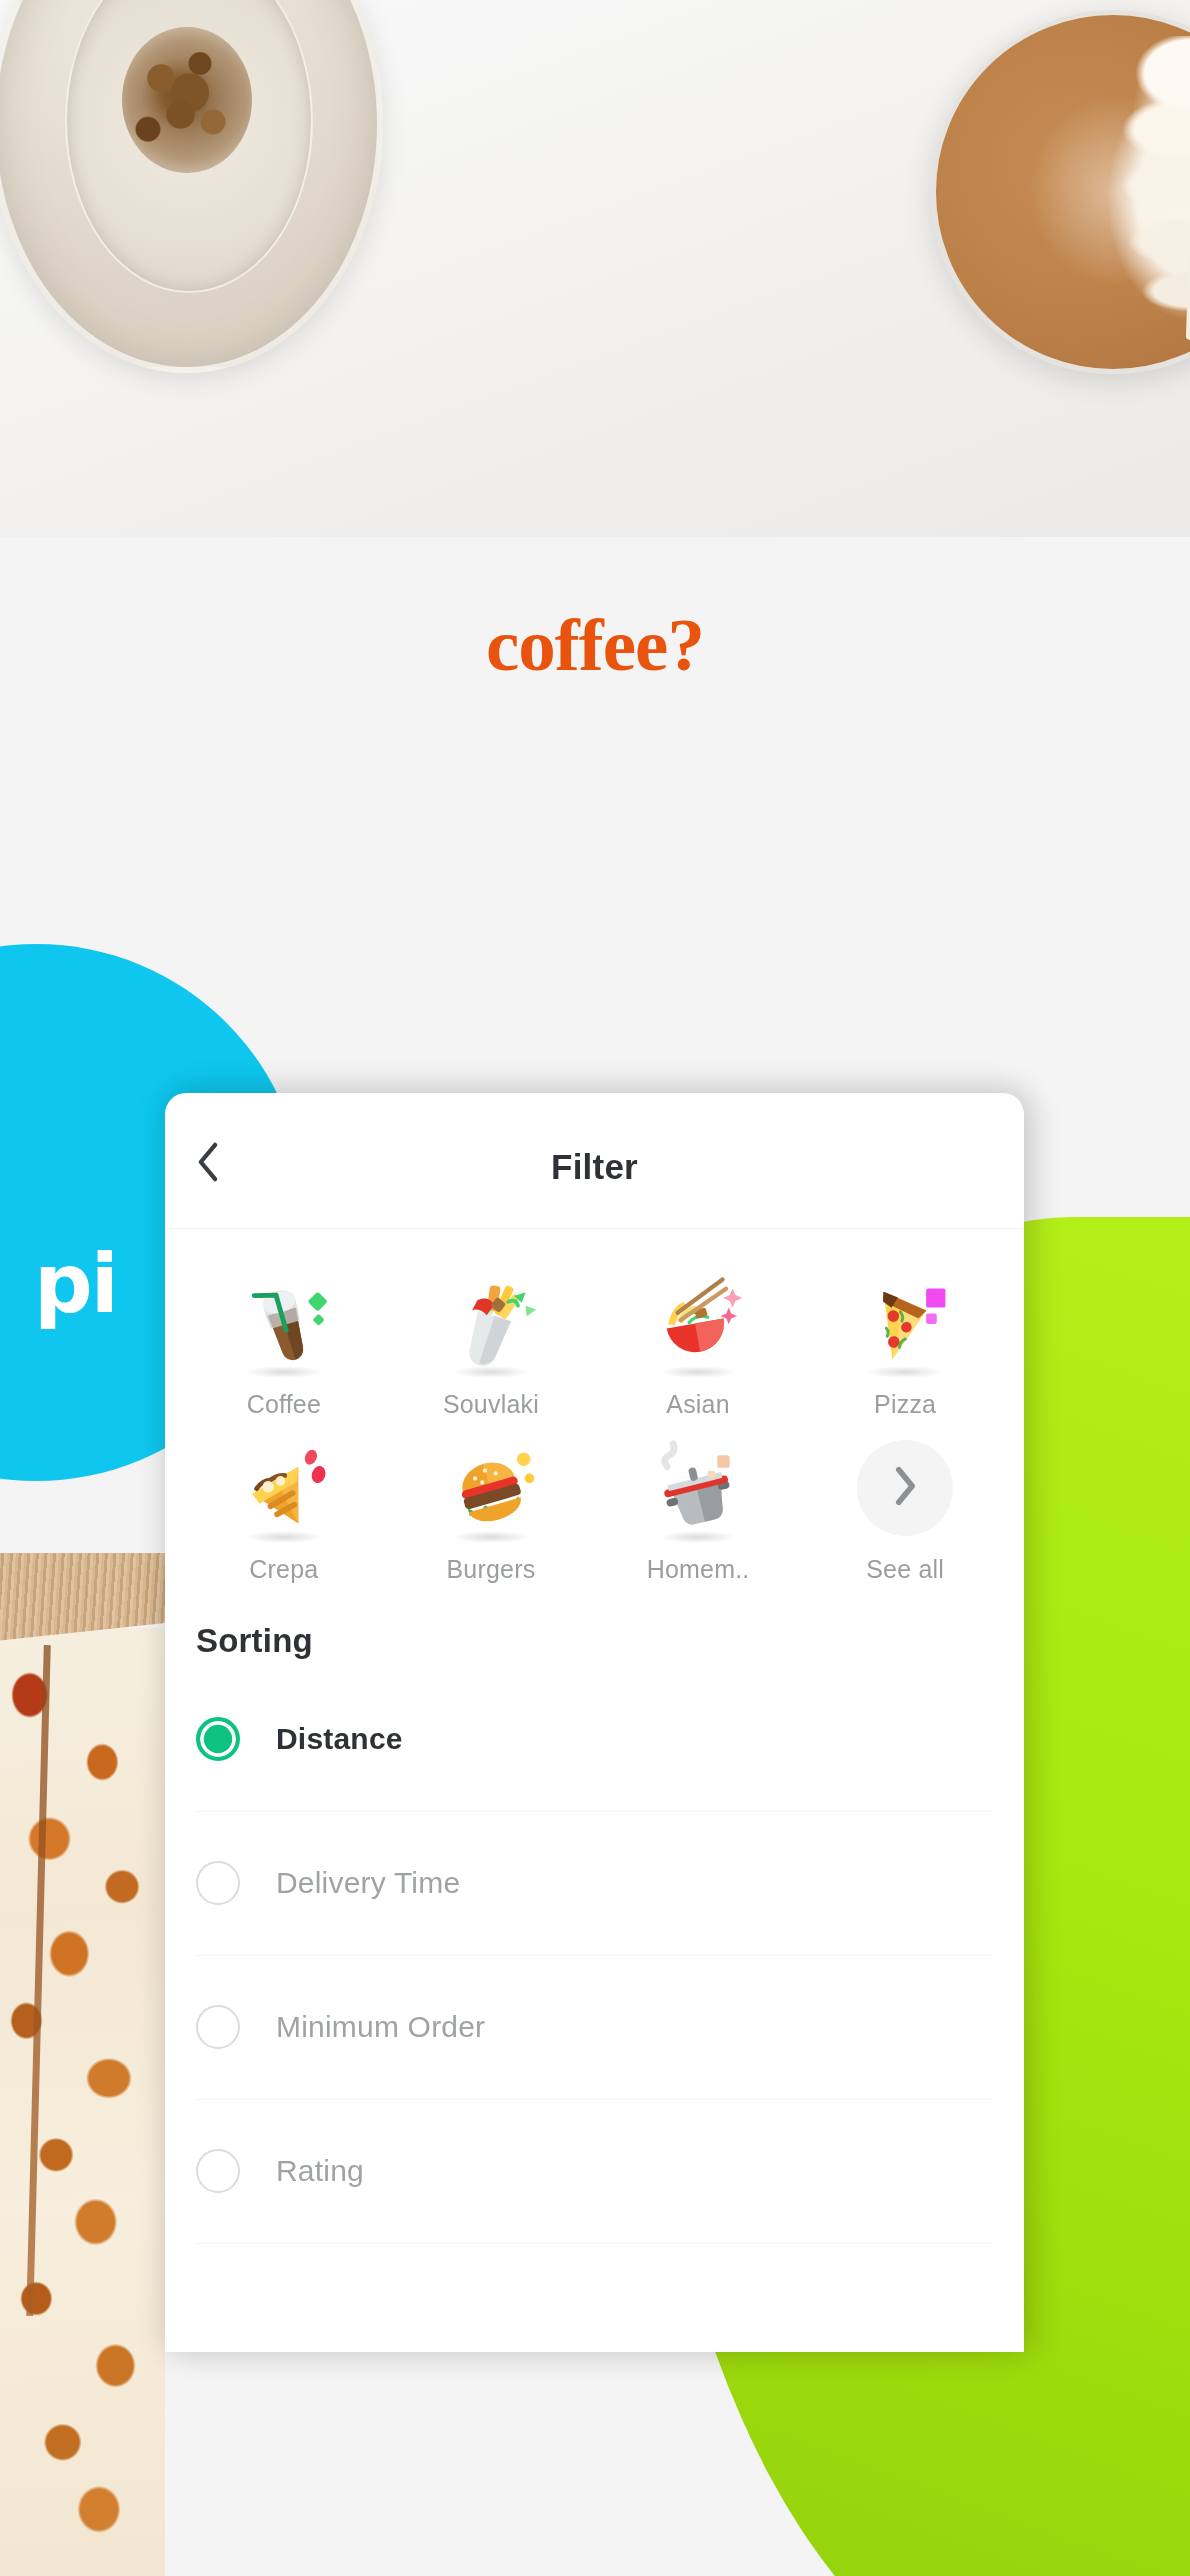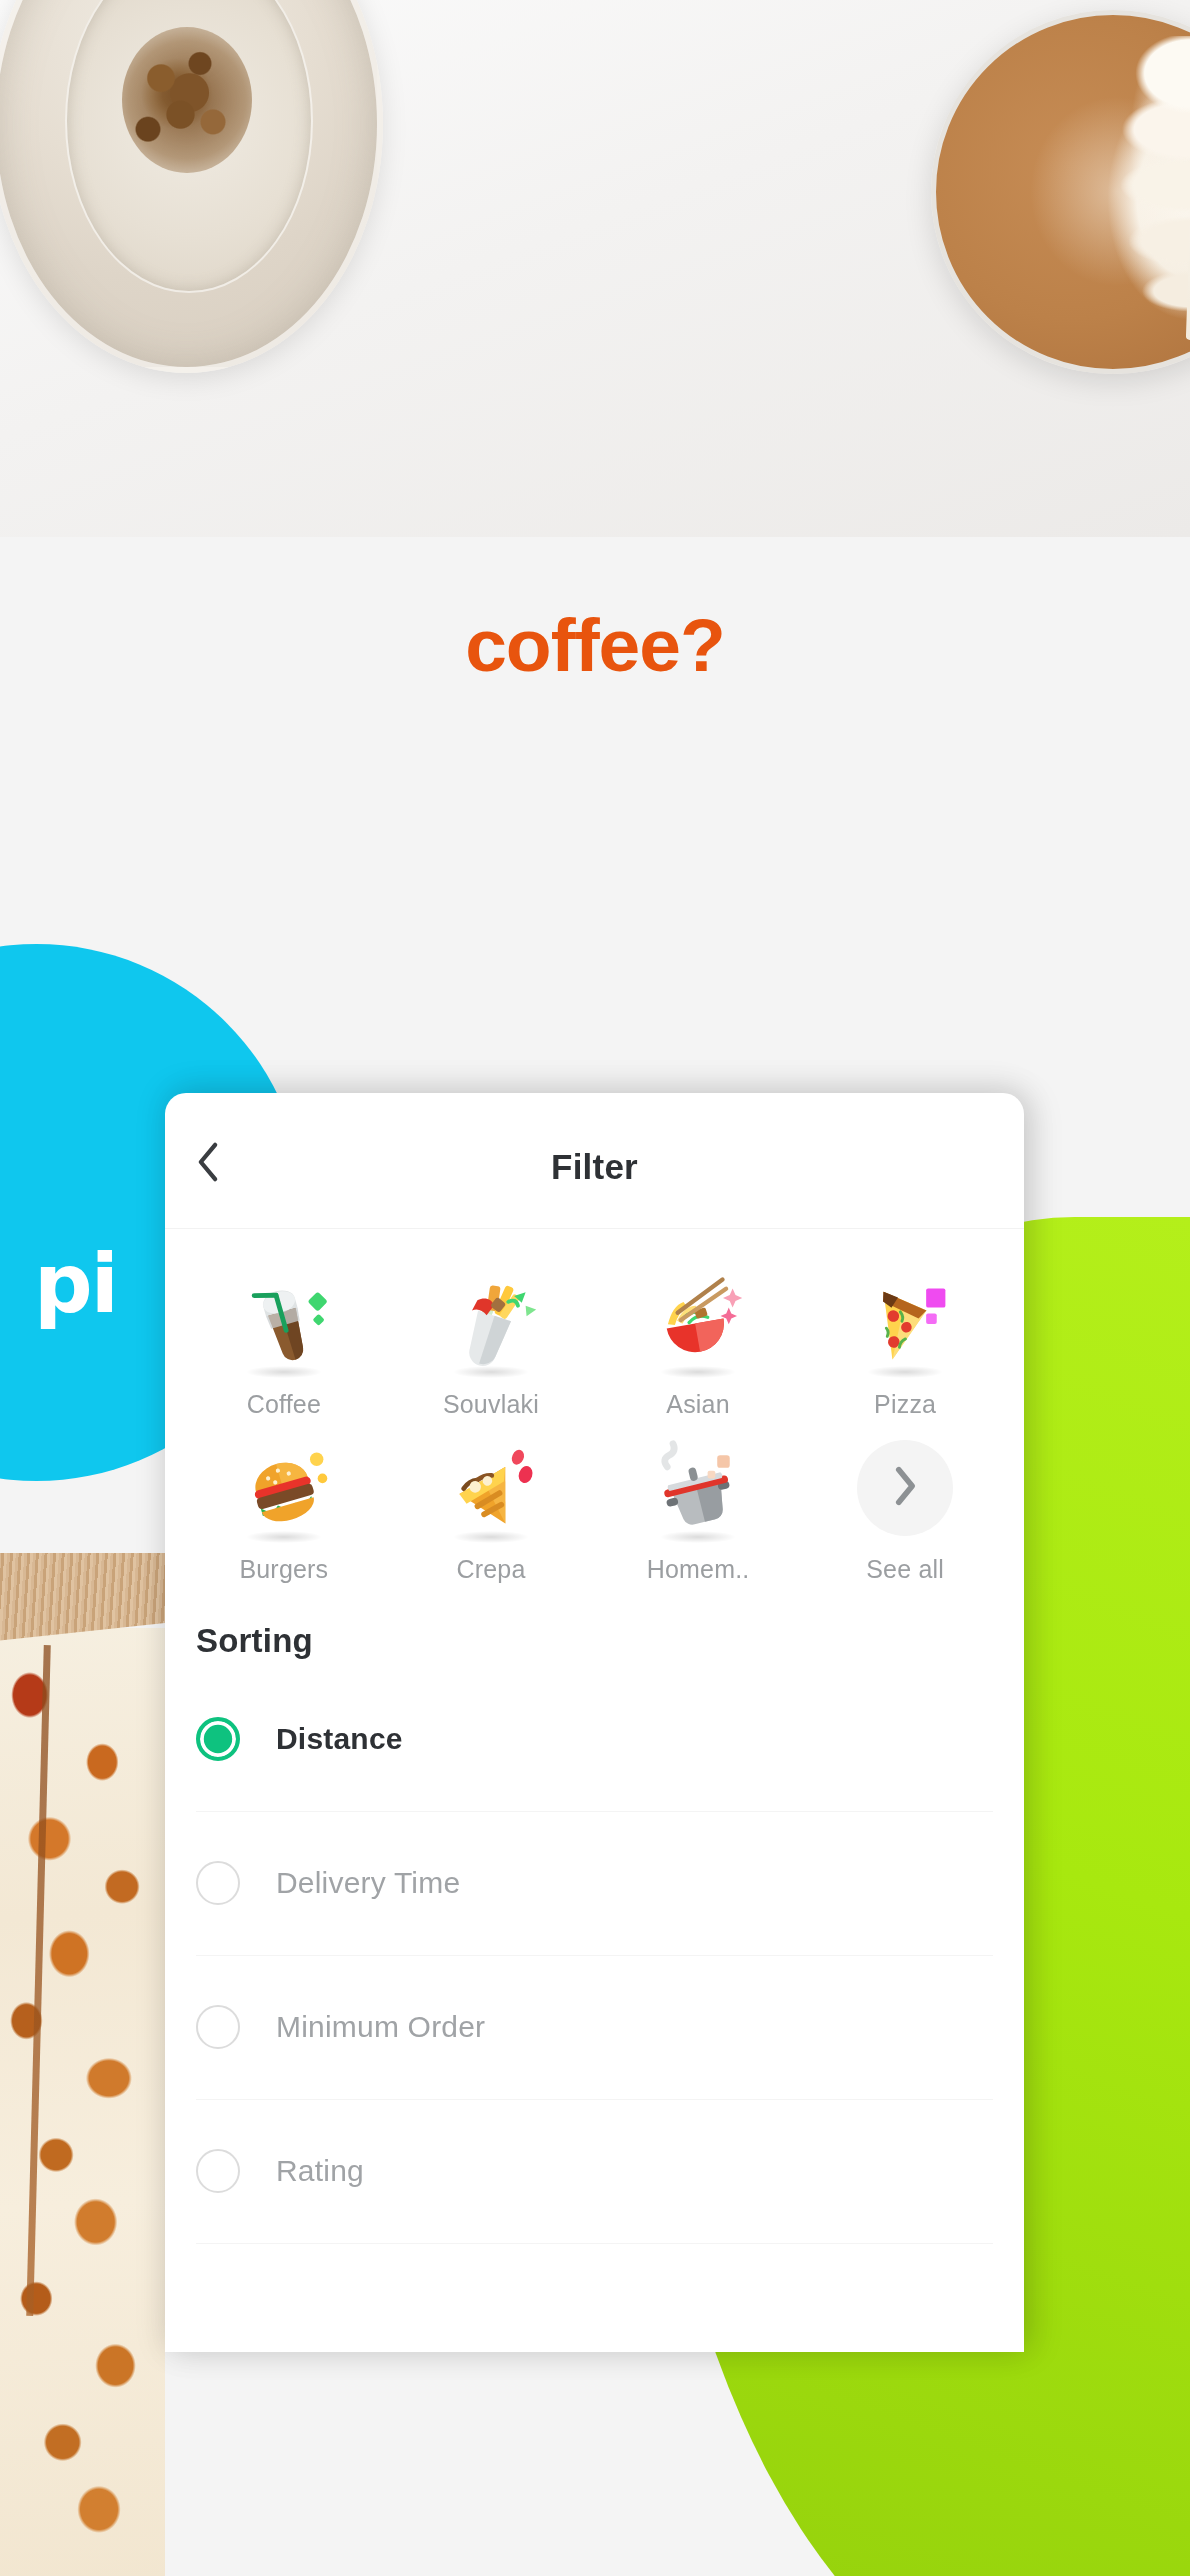--- a/index.html
+++ b/index.html
@@ -88,7 +88,7 @@
     position: absolute; left: 0; top: 602px; width: 1190px;
     text-align: center;
     font-size: 75px; font-weight: 700; letter-spacing: -1px;
-    font-family: Liberation Sans, sans-serif;
+    font-family: Liberation Serif, serif;
   }
 
   

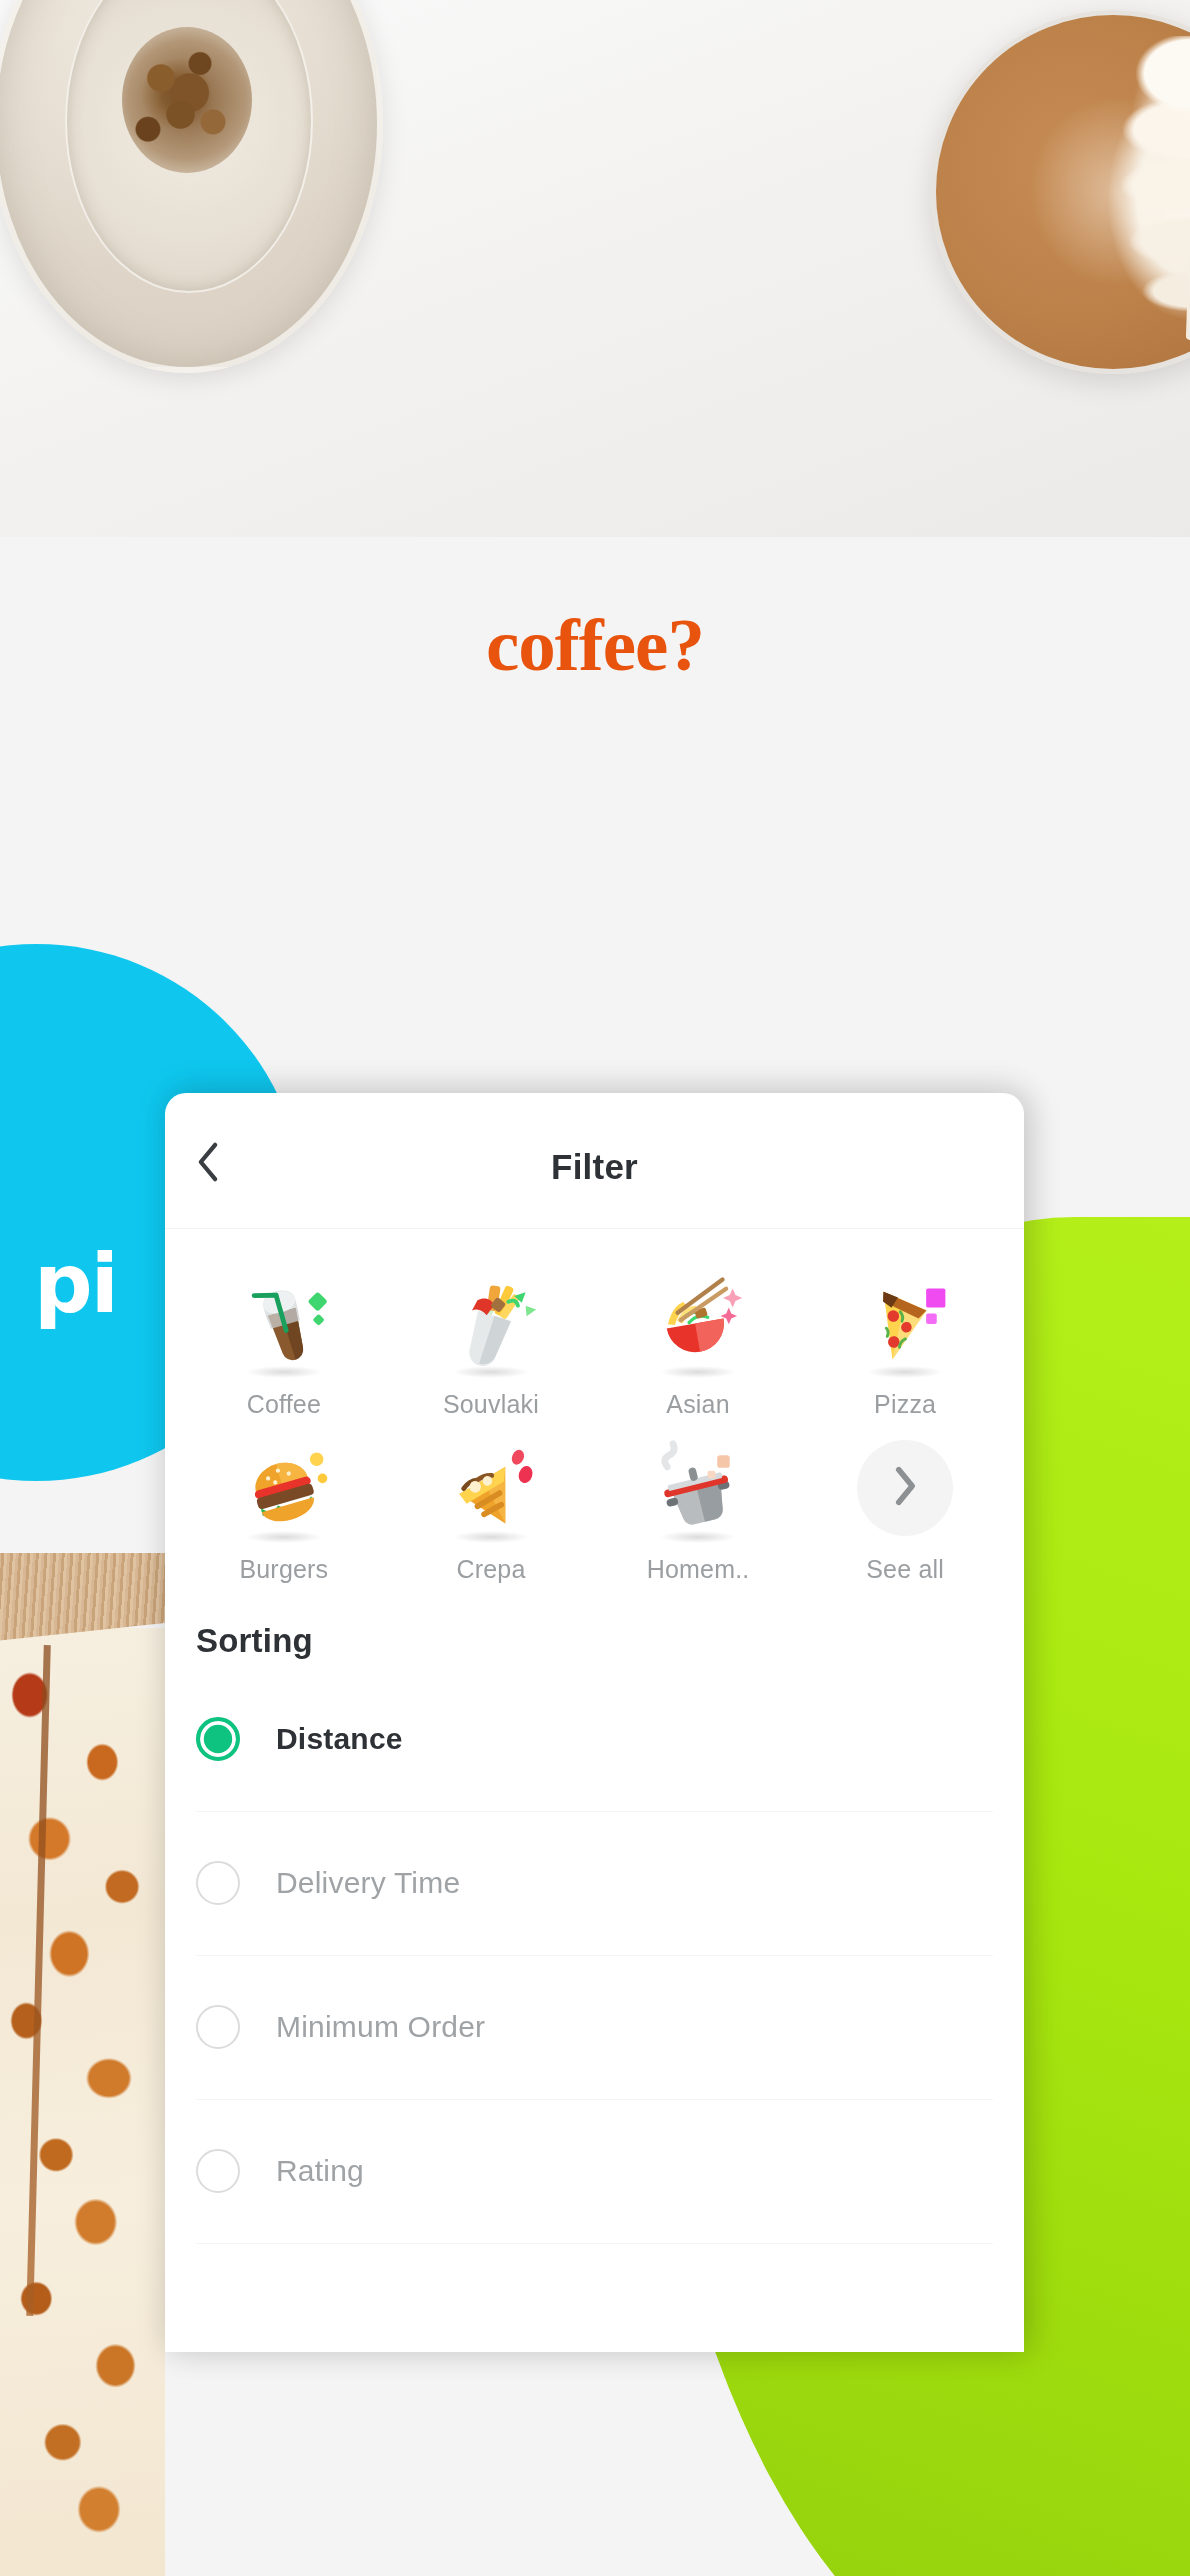--- a/index.html
+++ b/index.html
@@ -348,6 +348,28 @@
       <div class="cat">
         <div class="cat-icon">
           <svg width="100" height="100" viewBox="0 0 104 104" aria-hidden="true">
+            <g transform="rotate(-18 52 56)">
+              <path d="M20 48 L74 36 L56 92 z" fill="#f0a32a"></path>
+              <path d="M48 42 L74 36 L56 92 z" fill="#f7b946" opacity=".85"></path>
+              <path d="M20 48 L74 36 L68 50 L24 60 z" fill="#ffd34d"></path>
+              <path d="M26 44 q8 -6 16 -4" stroke="#7a4a1e" stroke-width="5" fill="none" stroke-linecap="round"></path>
+              <path d="M42 40 q9 -3 16 0" stroke="#8a5423" stroke-width="5" fill="none" stroke-linecap="round"></path>
+              <circle cx="38" cy="46" r="6" fill="#fdf0cf"></circle>
+              <circle cx="52" cy="44" r="5" fill="#fdf0cf"></circle>
+              <path d="M34 66 L60 60" stroke="#d98c22" stroke-width="6" stroke-linecap="round"></path>
+              <path d="M38 76 L58 72" stroke="#d98c22" stroke-width="6" stroke-linecap="round"></path>
+            </g>
+            <ellipse cx="80" cy="20" rx="6" ry="8" fill="#f0485c" transform="rotate(24 80 20)"></ellipse>
+            <ellipse cx="88" cy="38" rx="7" ry="9" fill="#ed3150" transform="rotate(18 88 38)"></ellipse>
+          </svg>
+          <div class="shadow"></div>
+        </div>
+        <div class="cat-label">Crepa</div>
+      </div>
+
+      <div class="cat">
+        <div class="cat-icon">
+          <svg width="100" height="100" viewBox="0 0 104 104" aria-hidden="true">
             <g transform="rotate(-16 52 56)">
               <path d="M24 48 a28 22 0 0 1 56 0 z" fill="#f0a32a"></path>
               <path d="M52 26 a28 22 0 0 1 28 22 h-28 z" fill="#f7b946" opacity=".8"></path>
@@ -371,28 +393,6 @@
       <div class="cat">
         <div class="cat-icon">
           <svg width="100" height="100" viewBox="0 0 104 104" aria-hidden="true">
-            <g transform="rotate(-18 52 56)">
-              <path d="M20 48 L74 36 L56 92 z" fill="#f0a32a"></path>
-              <path d="M48 42 L74 36 L56 92 z" fill="#f7b946" opacity=".85"></path>
-              <path d="M20 48 L74 36 L68 50 L24 60 z" fill="#ffd34d"></path>
-              <path d="M26 44 q8 -6 16 -4" stroke="#7a4a1e" stroke-width="5" fill="none" stroke-linecap="round"></path>
-              <path d="M42 40 q9 -3 16 0" stroke="#8a5423" stroke-width="5" fill="none" stroke-linecap="round"></path>
-              <circle cx="38" cy="46" r="6" fill="#fdf0cf"></circle>
-              <circle cx="52" cy="44" r="5" fill="#fdf0cf"></circle>
-              <path d="M34 66 L60 60" stroke="#d98c22" stroke-width="6" stroke-linecap="round"></path>
-              <path d="M38 76 L58 72" stroke="#d98c22" stroke-width="6" stroke-linecap="round"></path>
-            </g>
-            <ellipse cx="80" cy="20" rx="6" ry="8" fill="#f0485c" transform="rotate(24 80 20)"></ellipse>
-            <ellipse cx="88" cy="38" rx="7" ry="9" fill="#ed3150" transform="rotate(18 88 38)"></ellipse>
-          </svg>
-          <div class="shadow"></div>
-        </div>
-        <div class="cat-label">Crepa</div>
-      </div>
-
-      <div class="cat">
-        <div class="cat-icon">
-          <svg width="100" height="100" viewBox="0 0 104 104" aria-hidden="true">
             <g transform="rotate(-14 52 58)">
               <path d="M26 50 h52 l-5 30 a10 10 0 0 1 -10 8 h-22 a10 10 0 0 1 -10 -8 z" fill="#b8bcbf"></path>
               <path d="M52 50 h26 l-5 30 a10 10 0 0 1 -10 8 h-11 z" fill="#989da1"></path>

